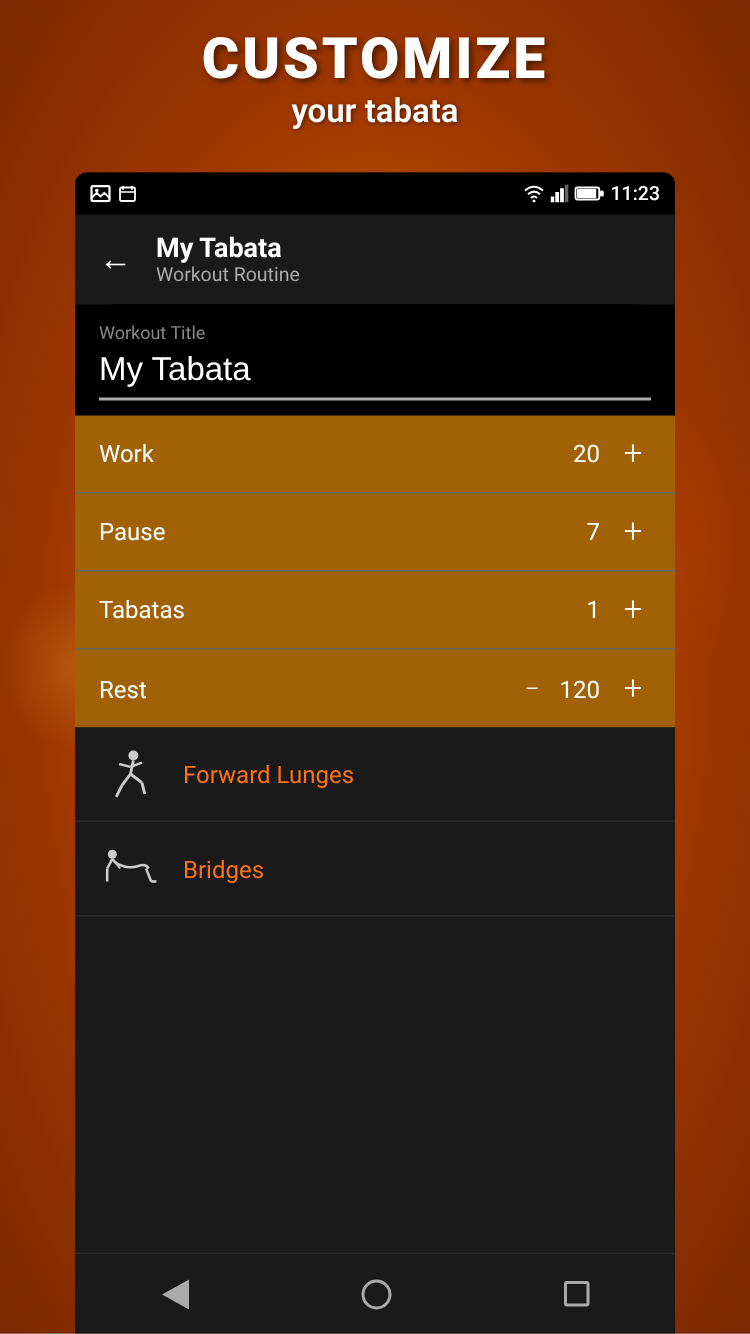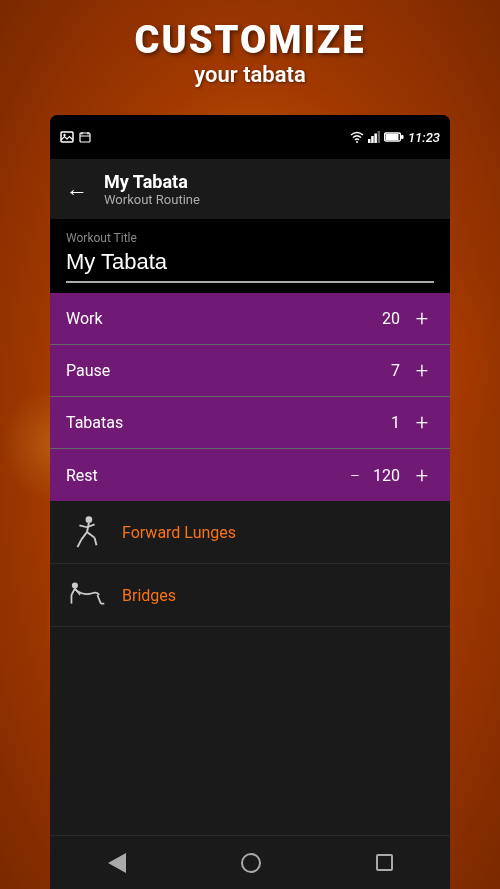--- a/index.html
+++ b/index.html
@@ -73,13 +73,12 @@
     
     .status-bar {
       background: #000000;
-      height: 44px;
+      height: 28px;
       display: flex;
       align-items: center;
       justify-content: space-between;
       padding: 0 10px;
       flex-shrink: 0;
-      font-style: italic;
     }
 
     .status-left {

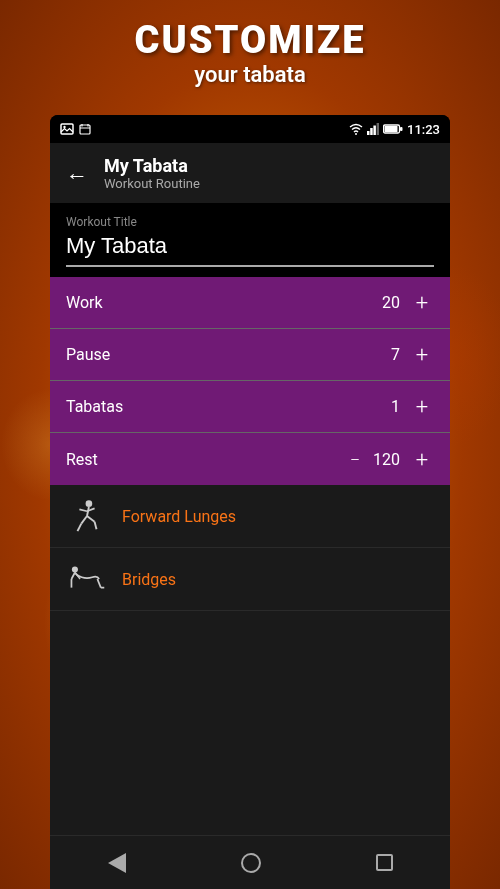--- a/index.html
+++ b/index.html
@@ -162,7 +162,7 @@
 
     
     .settings-section {
-      background: #701a75;
+      background: #a16207;
       flex-shrink: 0;
     }
 

